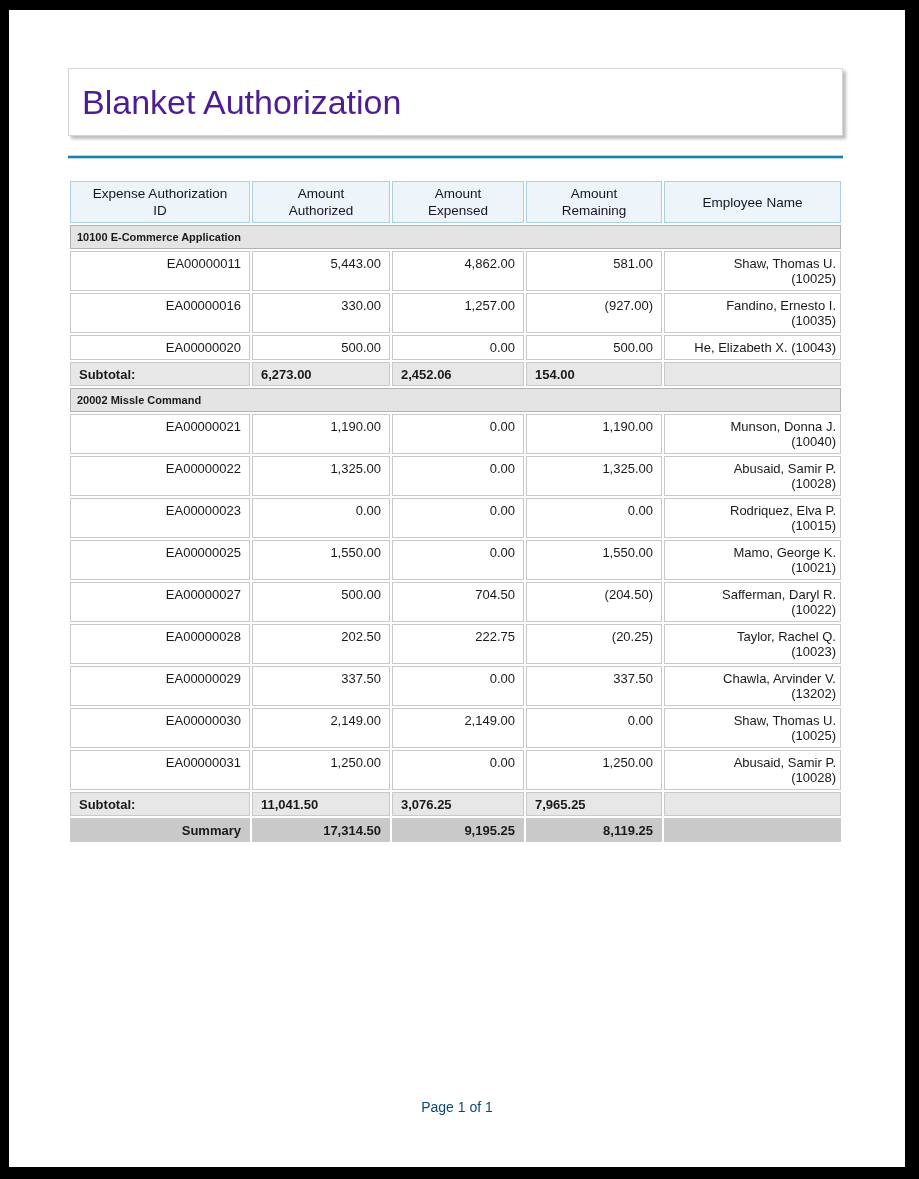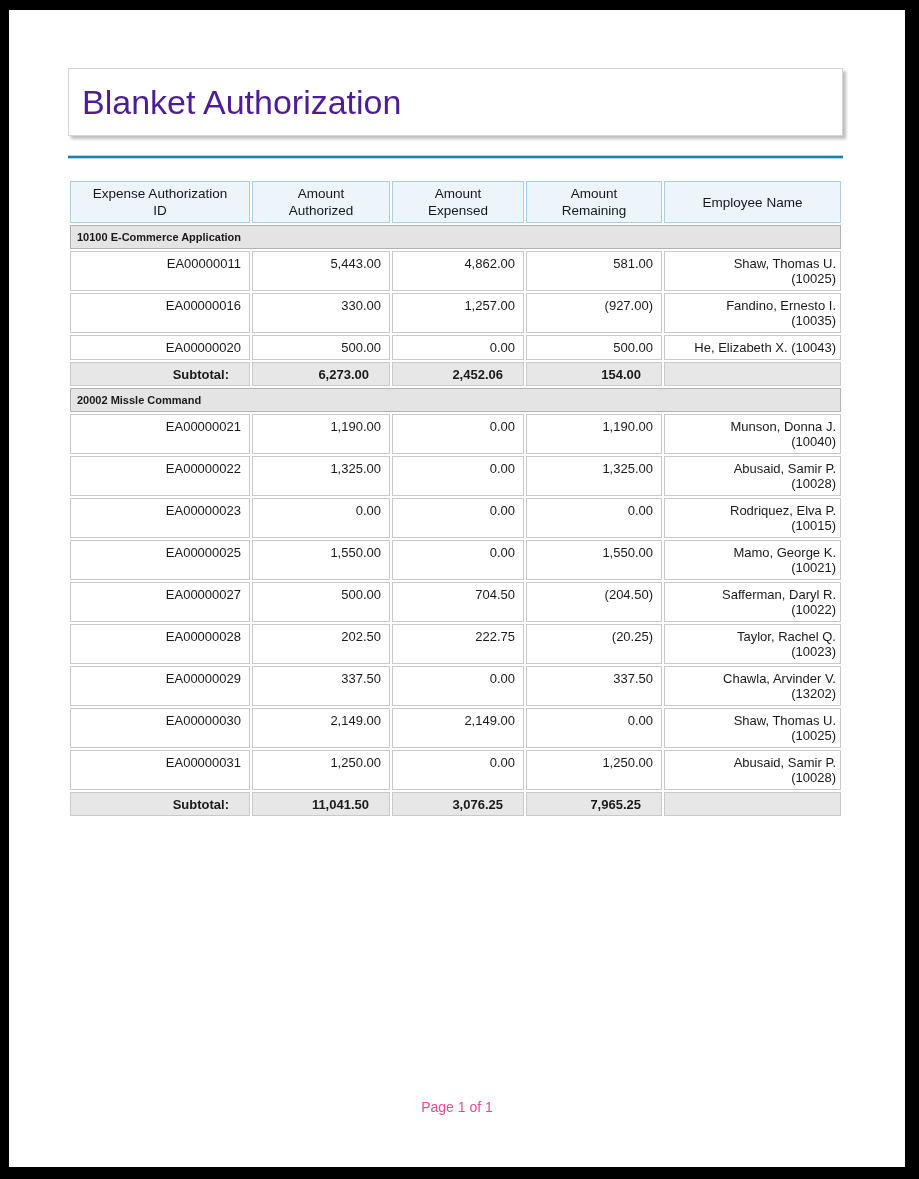--- a/index.html
+++ b/index.html
@@ -96,8 +96,7 @@
     background:var(--subtotal-bg);
     border:1px solid var(--cell-border);
     font-weight:700;
-    text-align:right;
-    padding:3px 20px;
+    padding:3px 8px;
     height:24px;
   }
   tr.summary-row{ background:var(--summary-bg); }

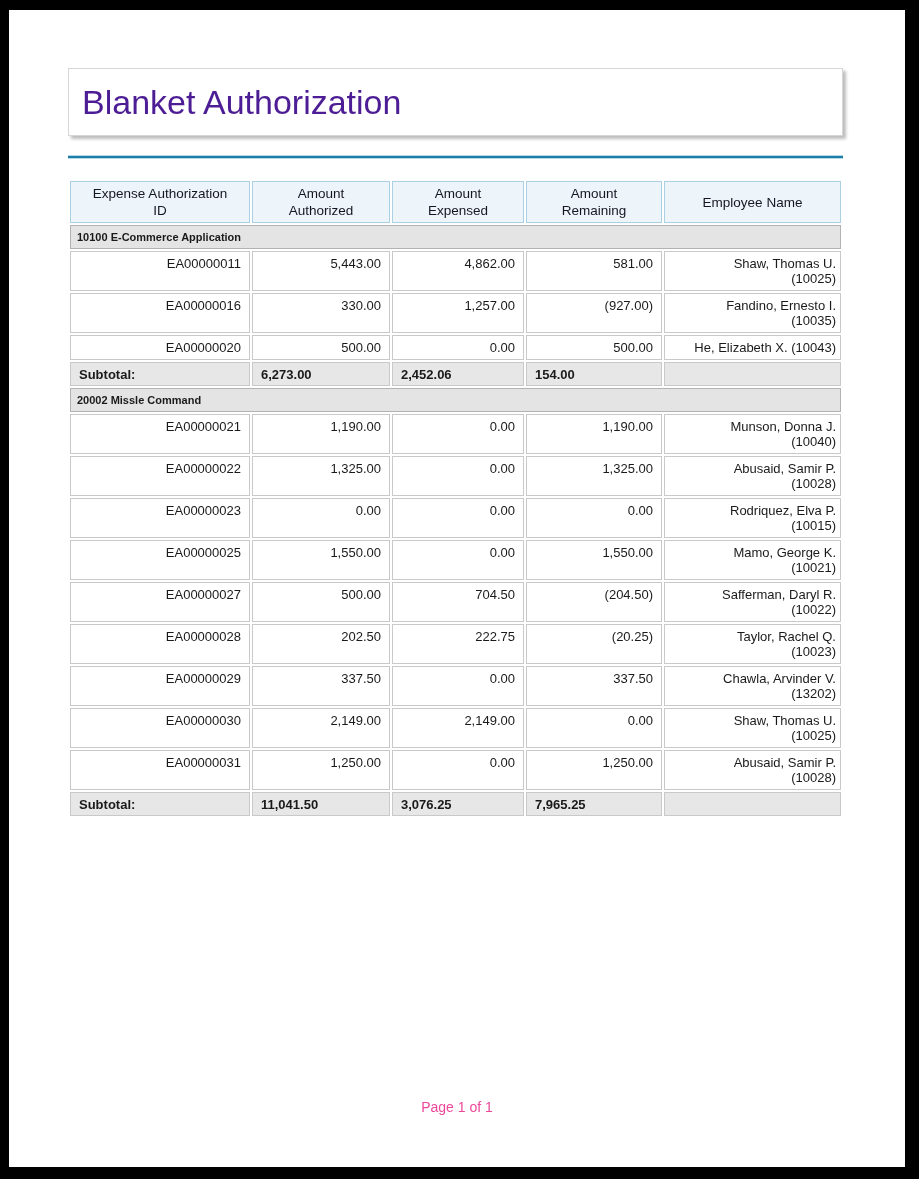--- a/index.html
+++ b/index.html
@@ -267,6 +267,13 @@
             <td>7,965.25</td>
             <td></td>
           </tr>
+          <tr class="summary-row">
+            <td>Summary</td>
+            <td>17,314.50</td>
+            <td>9,195.25</td>
+            <td>8,119.25</td>
+            <td></td>
+          </tr>
         </tbody>
     </table>
 

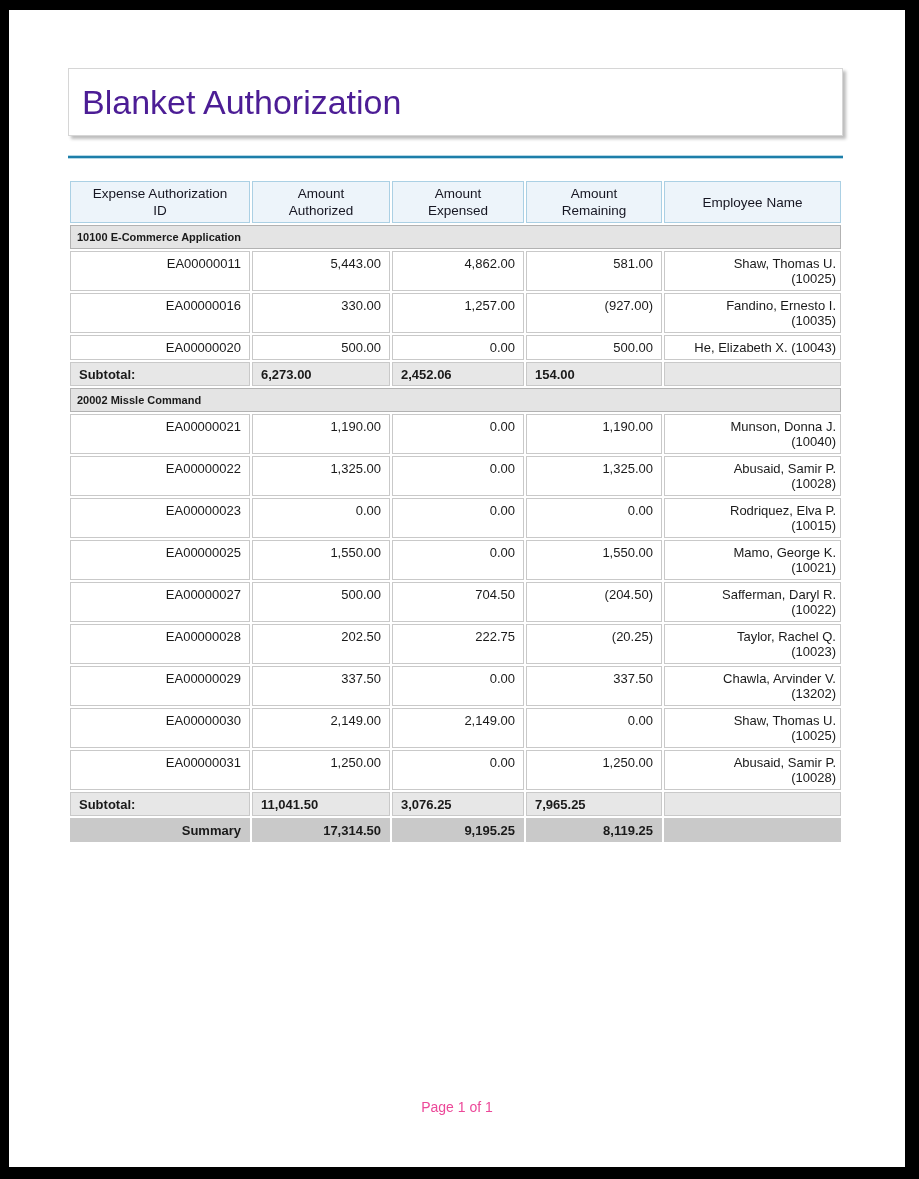--- a/index.html
+++ b/index.html
@@ -115,7 +115,7 @@
     width:100%;
     text-align:center;
     font-size:14px;
-    color:#ec4899;
+    color:#0c4a6e;
   }
 </style>
 </head>

